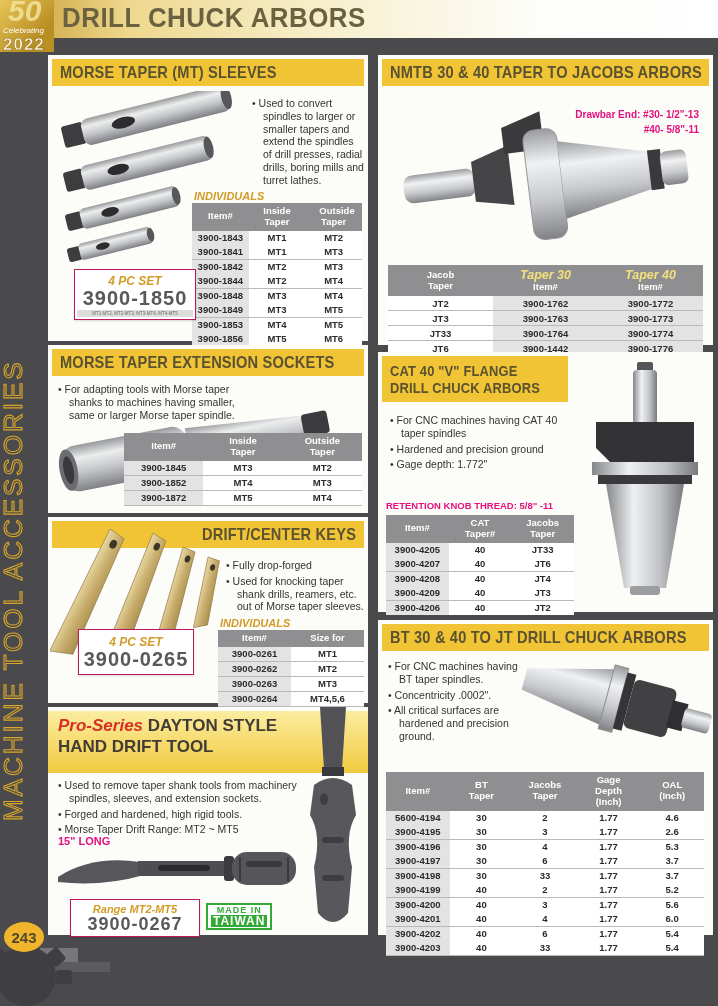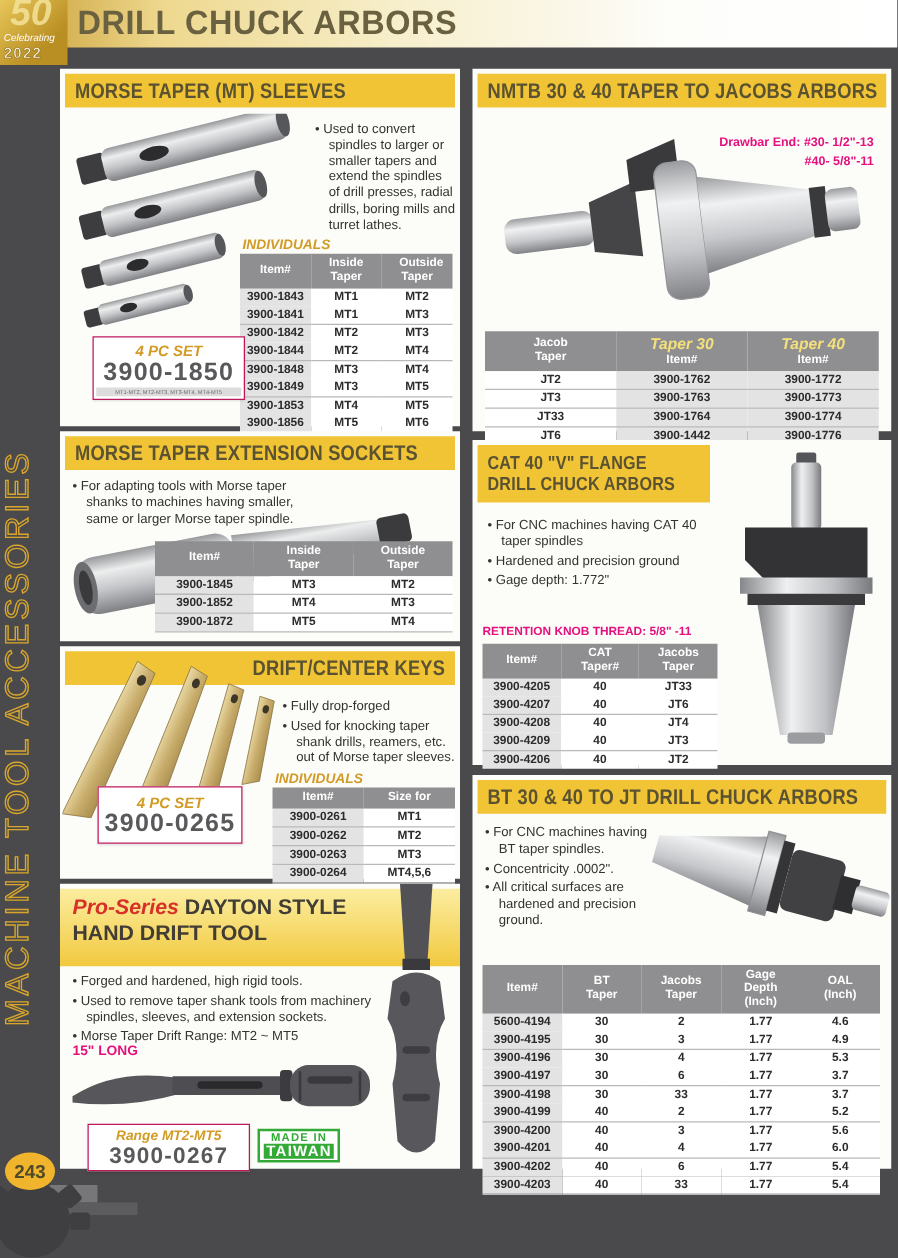--- a/index.html
+++ b/index.html
@@ -14,7 +14,7 @@
        background:linear-gradient(135deg,#e8c75a,#b98e22 70%);overflow:hidden;z-index:5;}
   .logo .big50{position:absolute;left:8px;top:-6px;font-size:30px;font-weight:bold;font-style:italic;color:#f4e39a;opacity:.85;}
   .logo .cel{position:absolute;left:3px;top:26px;font-size:8px;color:#fff;font-style:italic;white-space:nowrap;}
-  .logo .yr{position:absolute;left:3px;top:35px;font-size:12px;font-weight:bold;color:#fdf6e0;
+  .logo .yr{position:absolute;left:3px;top:35px;font-size:17px;font-weight:bold;color:#fdf6e0;
        letter-spacing:1px;-webkit-text-stroke:.5px #8a6d1d;}
   
   .side-text{position:absolute;left:-2px;top:330px;height:520px;width:44px;

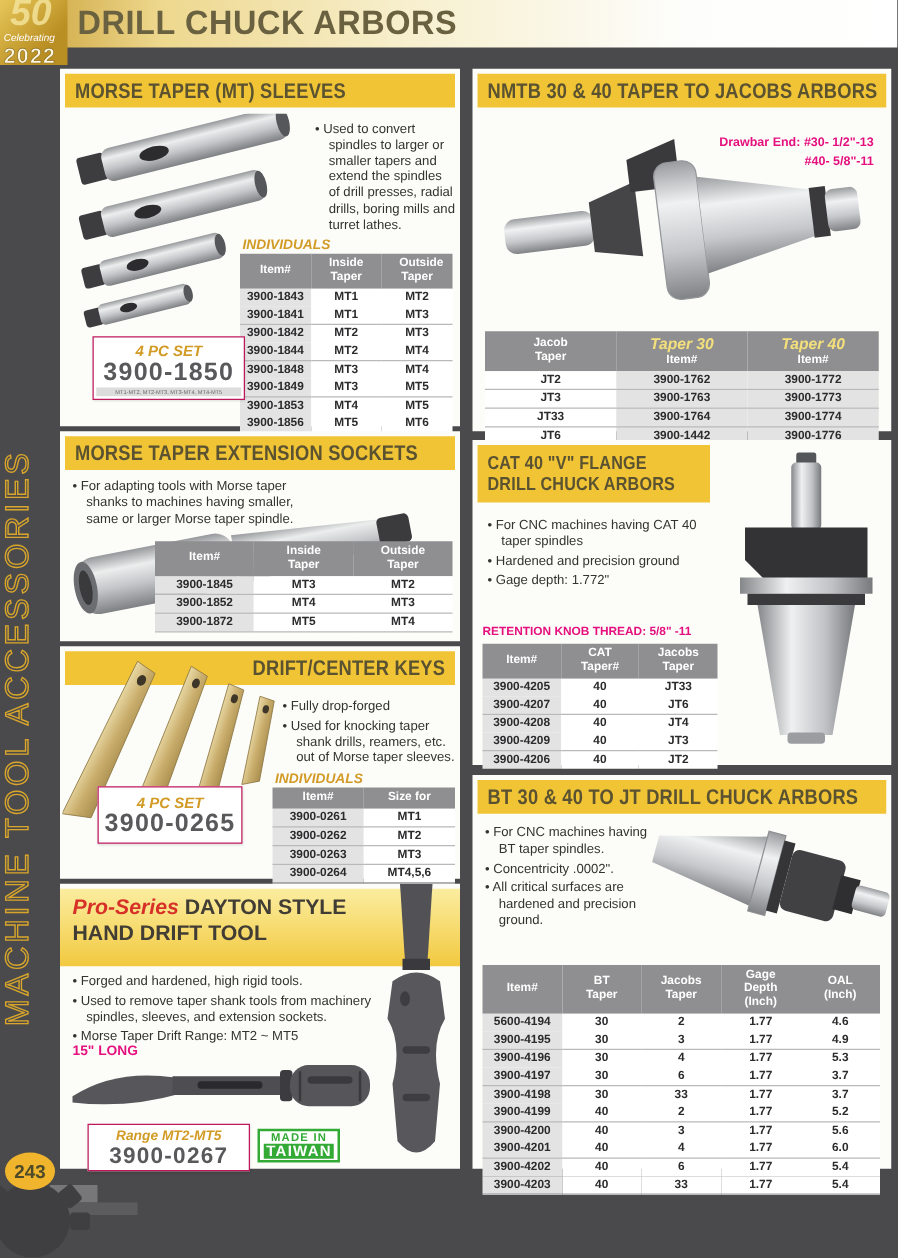--- a/index.html
+++ b/index.html
@@ -549,8 +549,8 @@
     <div>HAND DRIFT TOOL</div>
   </div>
   <ul class="bullets abs" style="left:10px;top:72px;width:240px;">
+      <li>Used to remove taper shank tools from machinery spindles, sleeves, and extension sockets.</li>
       <li>Forged and hardened, high rigid tools.</li>
-      <li>Used to remove taper shank tools from machinery spindles, sleeves, and extension sockets.</li>
       <li>Morse Taper Drift Range: MT2 ~ MT5</li>
     </ul>
   <div class="abs magenta" style="left:10px;top:128px;font-size:11px;">15" LONG</div>

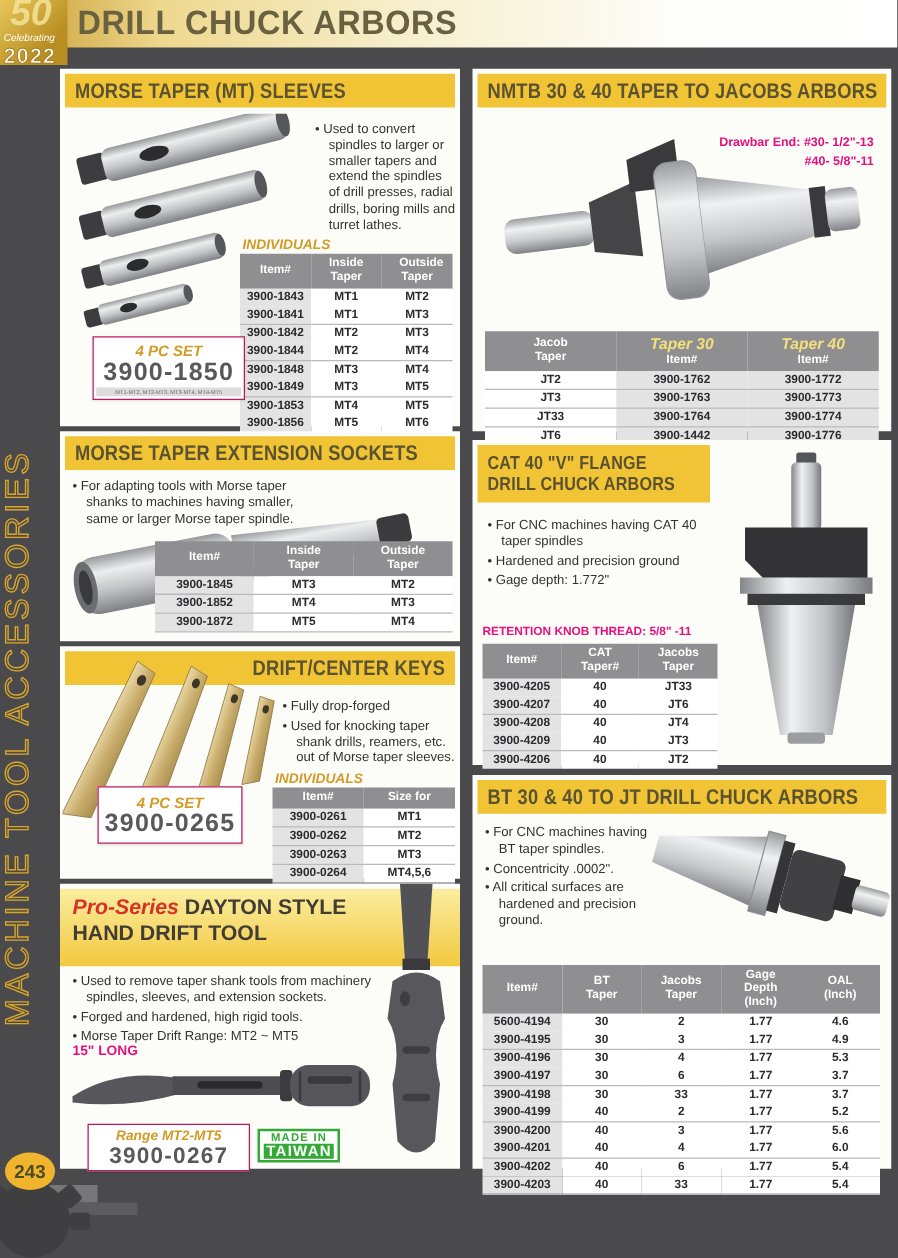--- a/index.html
+++ b/index.html
@@ -477,7 +477,7 @@
             <td>30</td>
             <td>3</td>
             <td>1.77</td>
-            <td>4.9</td>
+            <td>2.6</td>
           </tr>
           <tr>
             <td>3900-4196</td>

